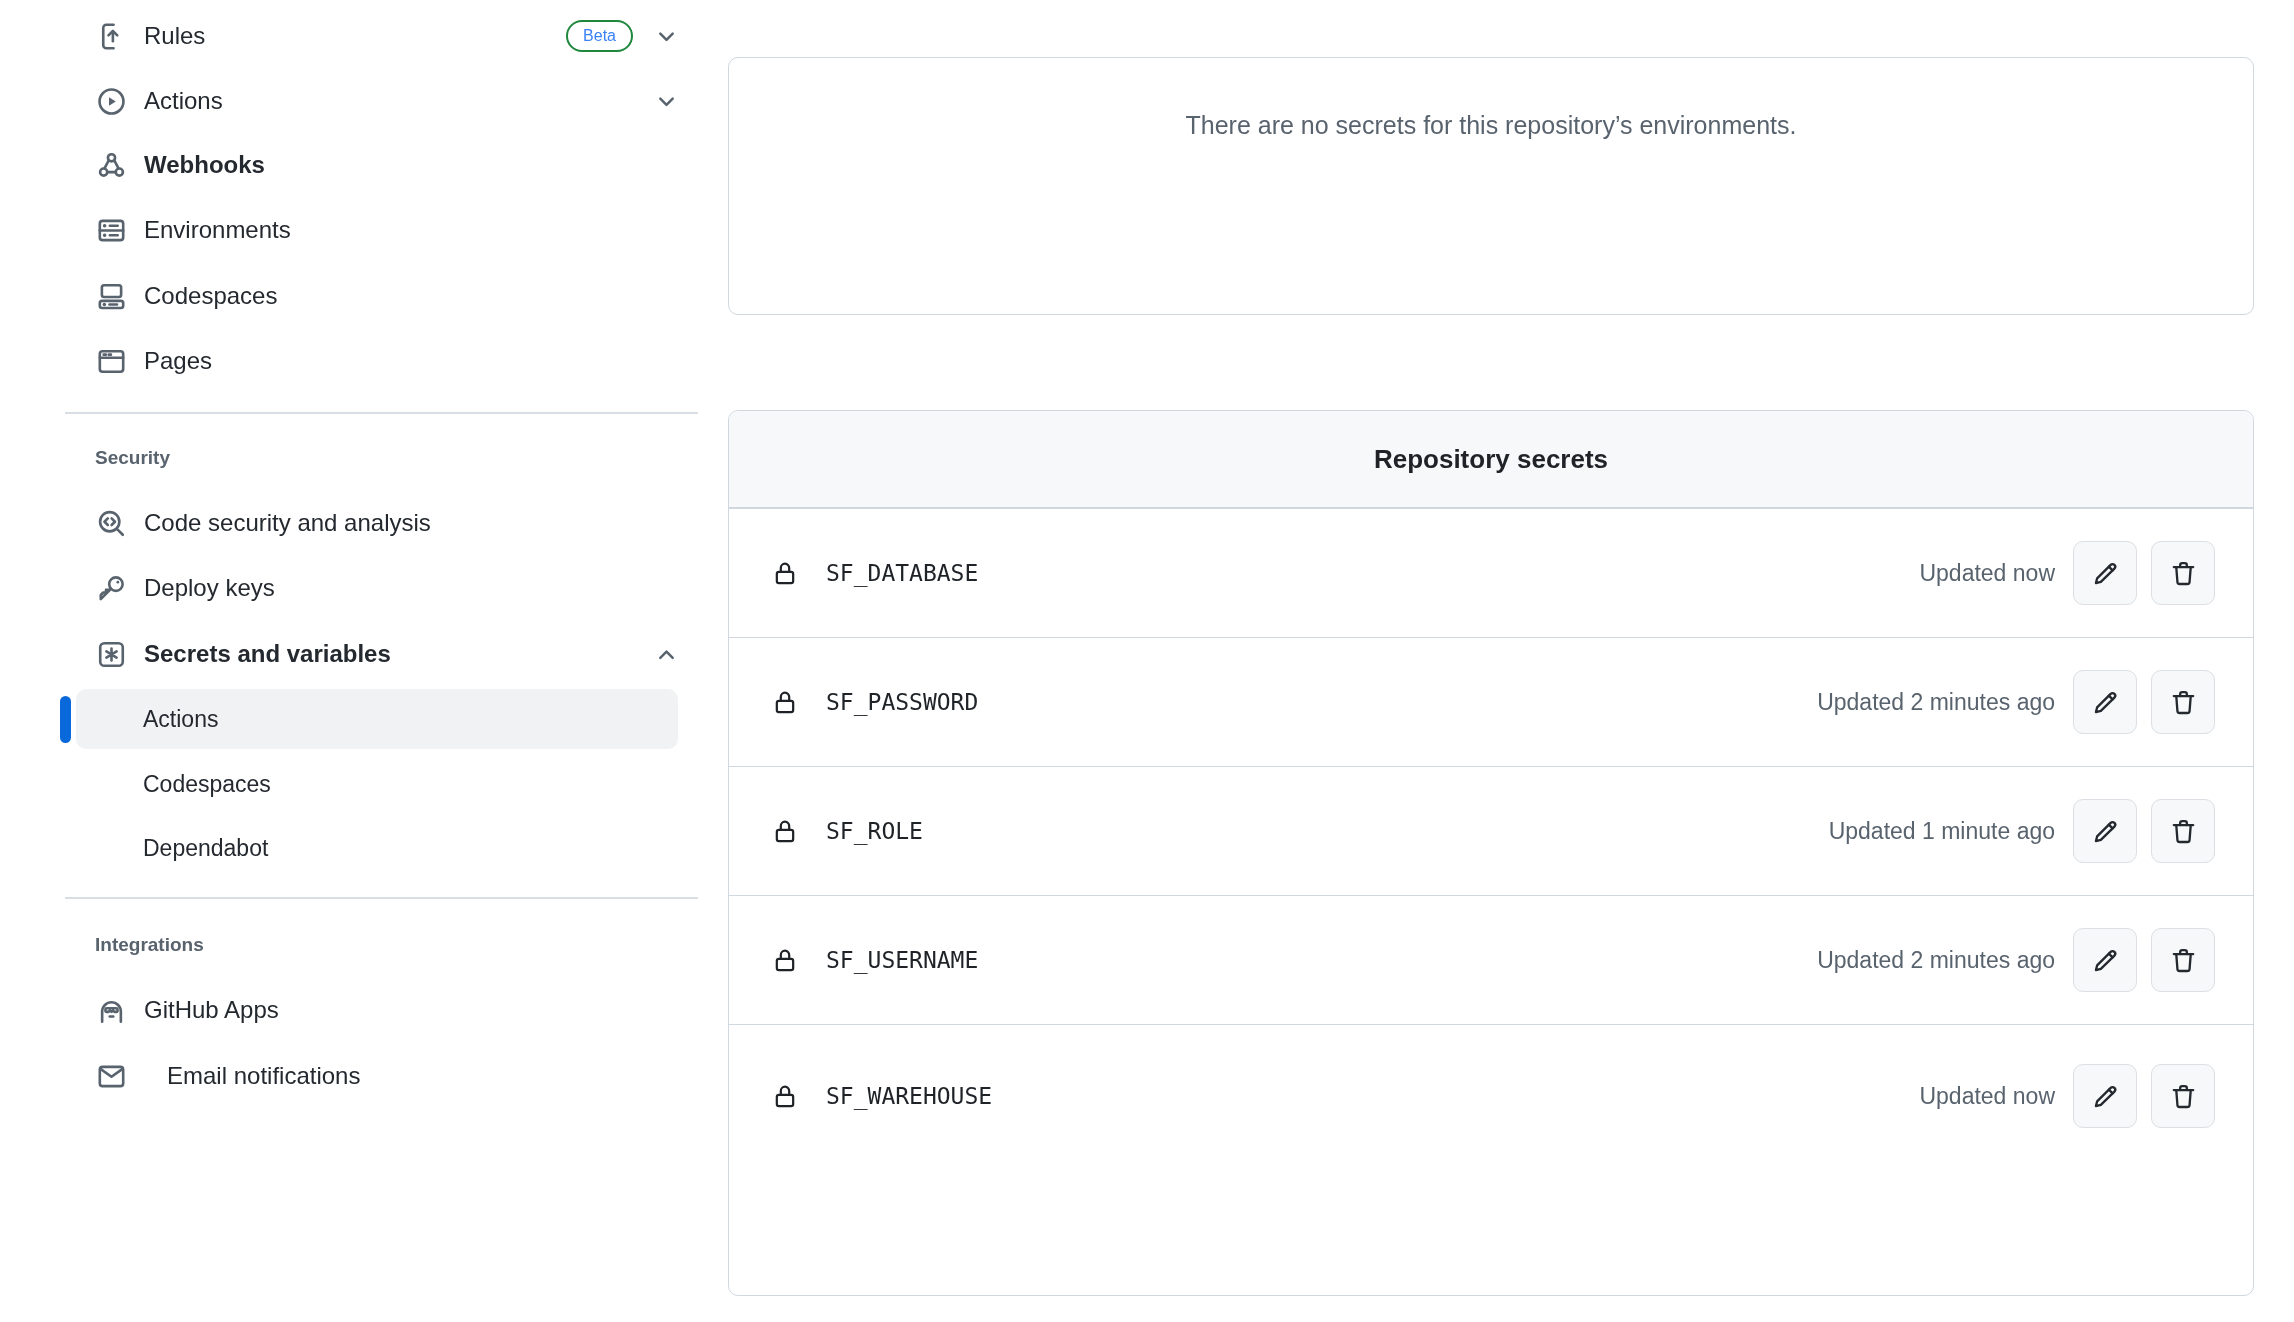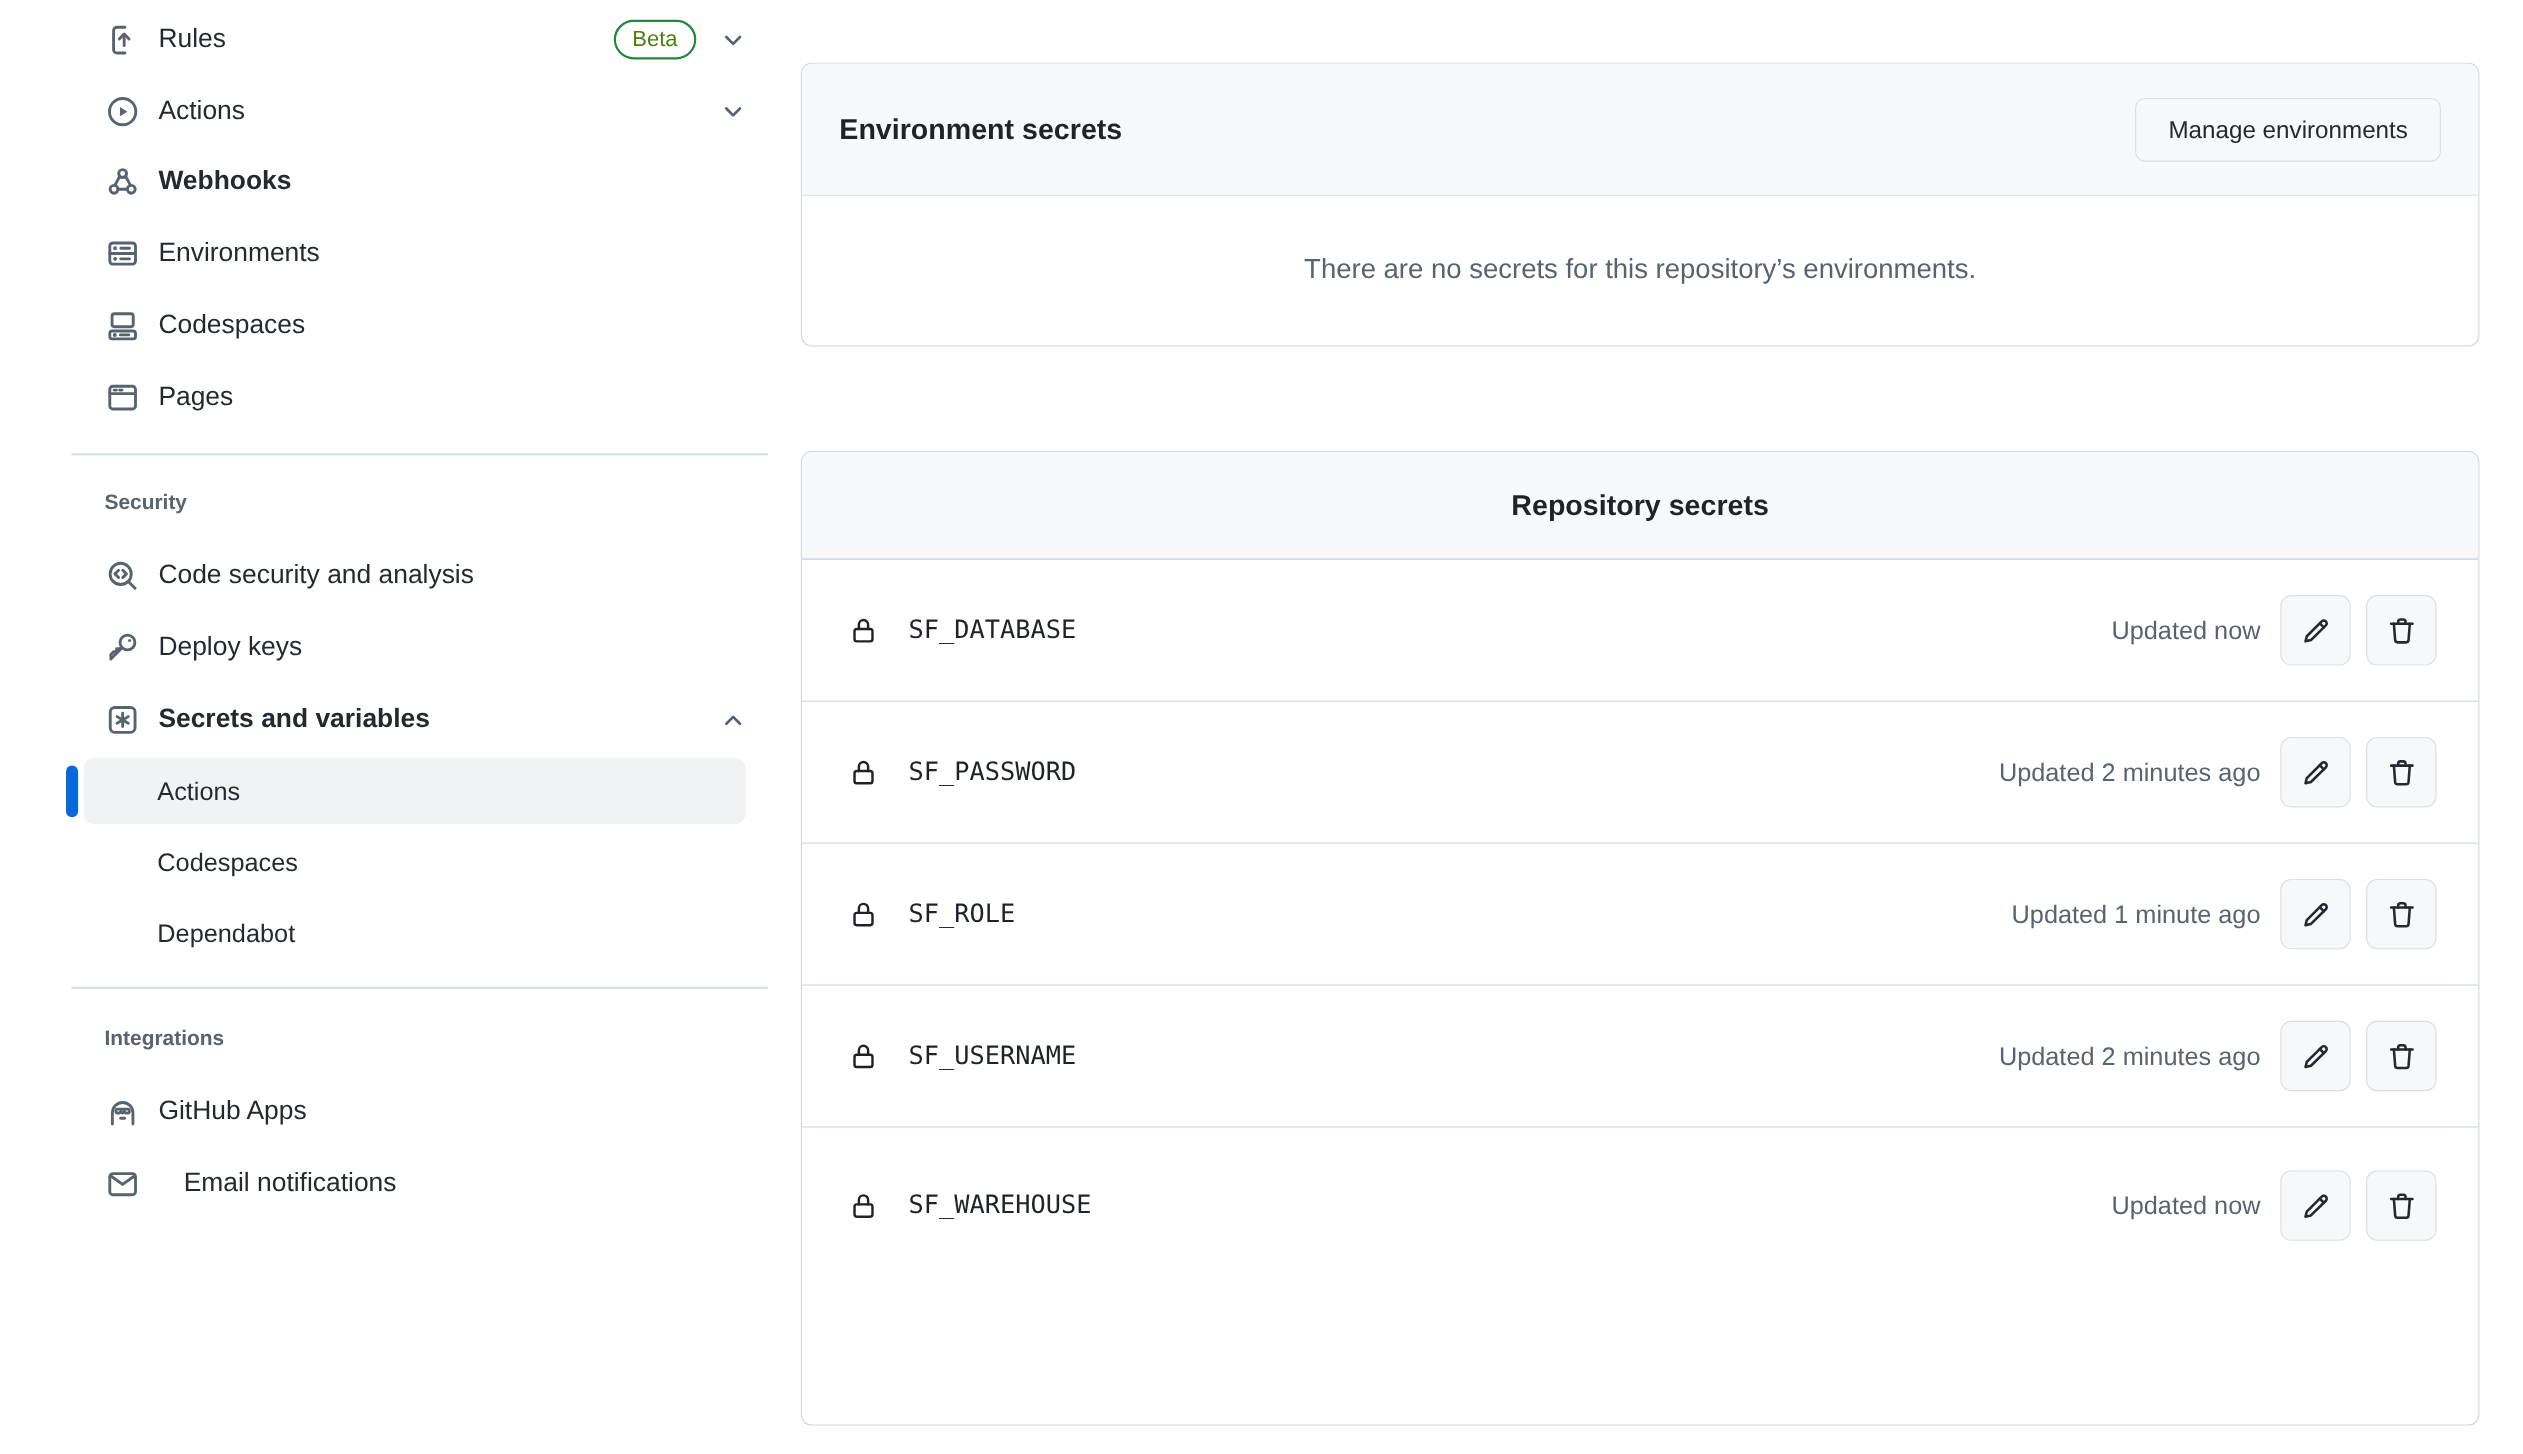--- a/index.html
+++ b/index.html
@@ -24,8 +24,8 @@
   .chev { width:27px; height:27px; color:#59636e; }
   .beta-pill {
     display:inline-flex; align-items:center; justify-content:center;
-    border:2px solid #1f883d; color:#4d7c0f; border-radius:999px;
-    font-size:20px; padding:4px 15px; line-height:1.2;
+    border:2px solid #1f883d; color:#3b82f6; border-radius:999px;
+    font-size:16px; padding:4px 15px; line-height:1.2;
   }
   .side-divider { position:absolute; left:65px; width:633px; height:2px; background:#d8dee4; }
   .side-section-label { position:absolute; left:95px; font-size:19px; font-weight:700; color:#59636e; }

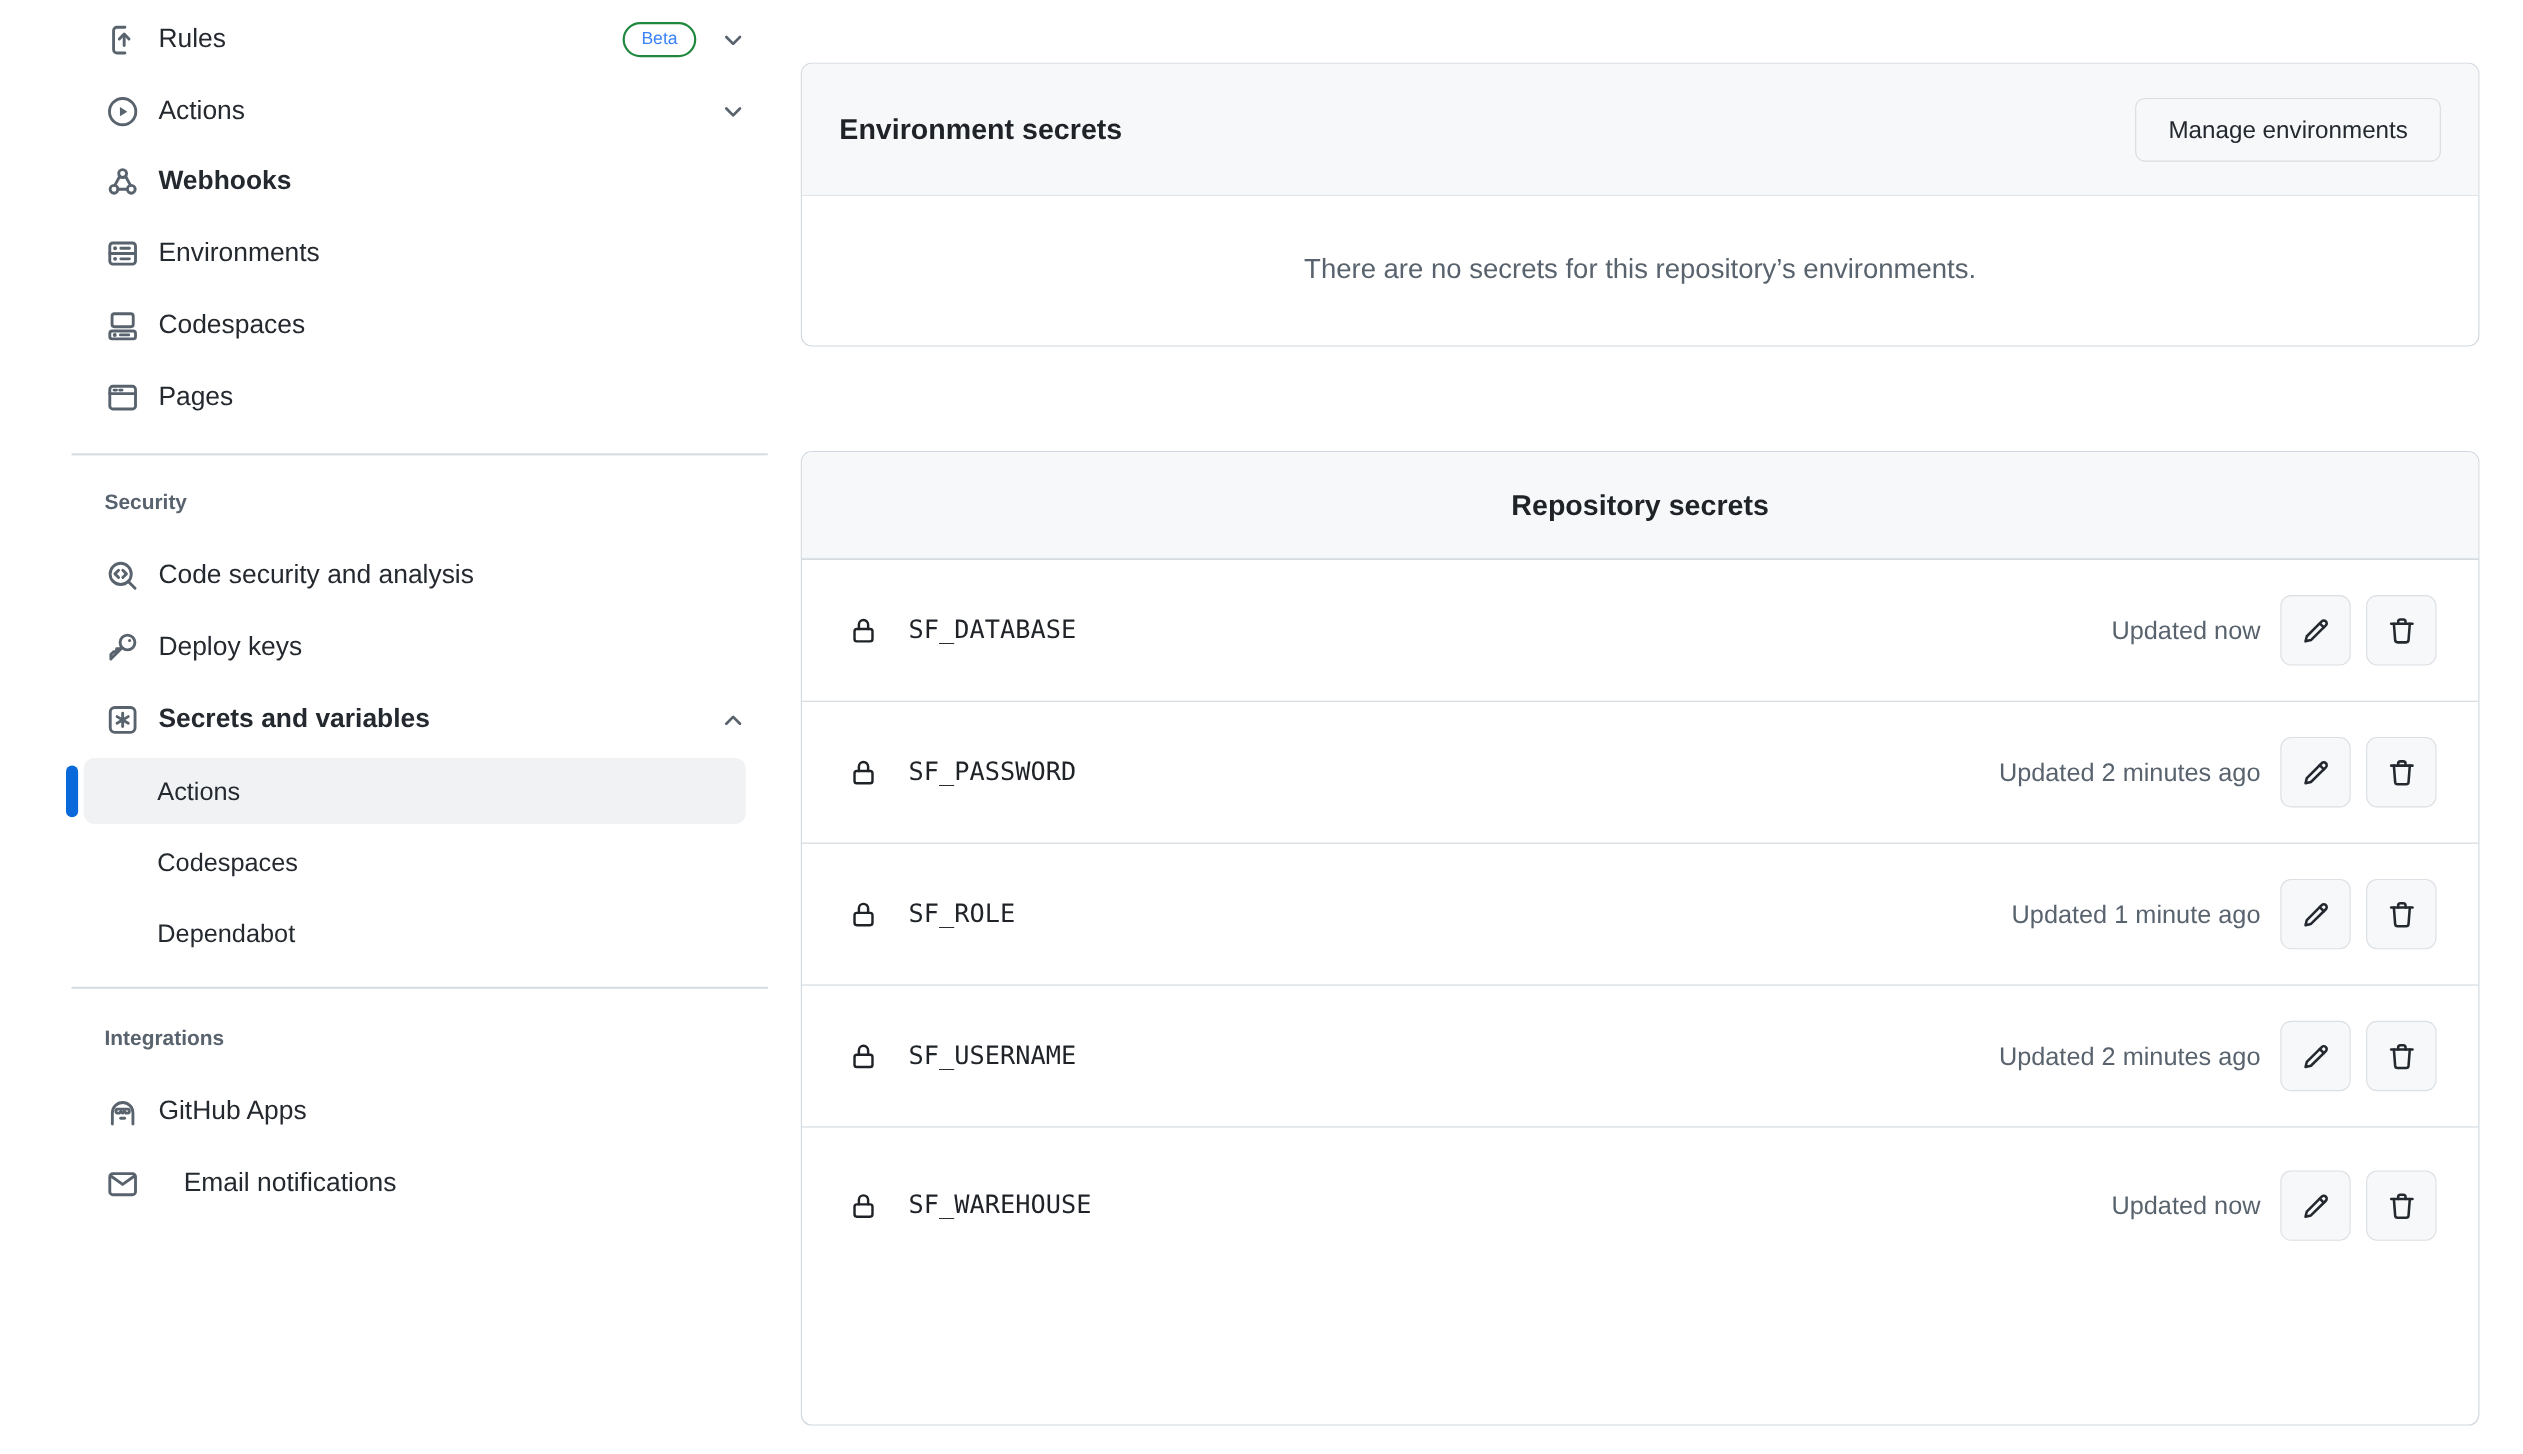--- a/index.html
+++ b/index.html
@@ -251,10 +251,6 @@
 </nav>
 
 <section class="card" id="env-card">
-  <div class="card-header">
-    <span class="card-title">Environment secrets</span>
-    <button class="btn">Manage environments</button>
-  </div>
   <div class="env-empty">There are no secrets for this repository’s environments.</div>
 </section>
 

